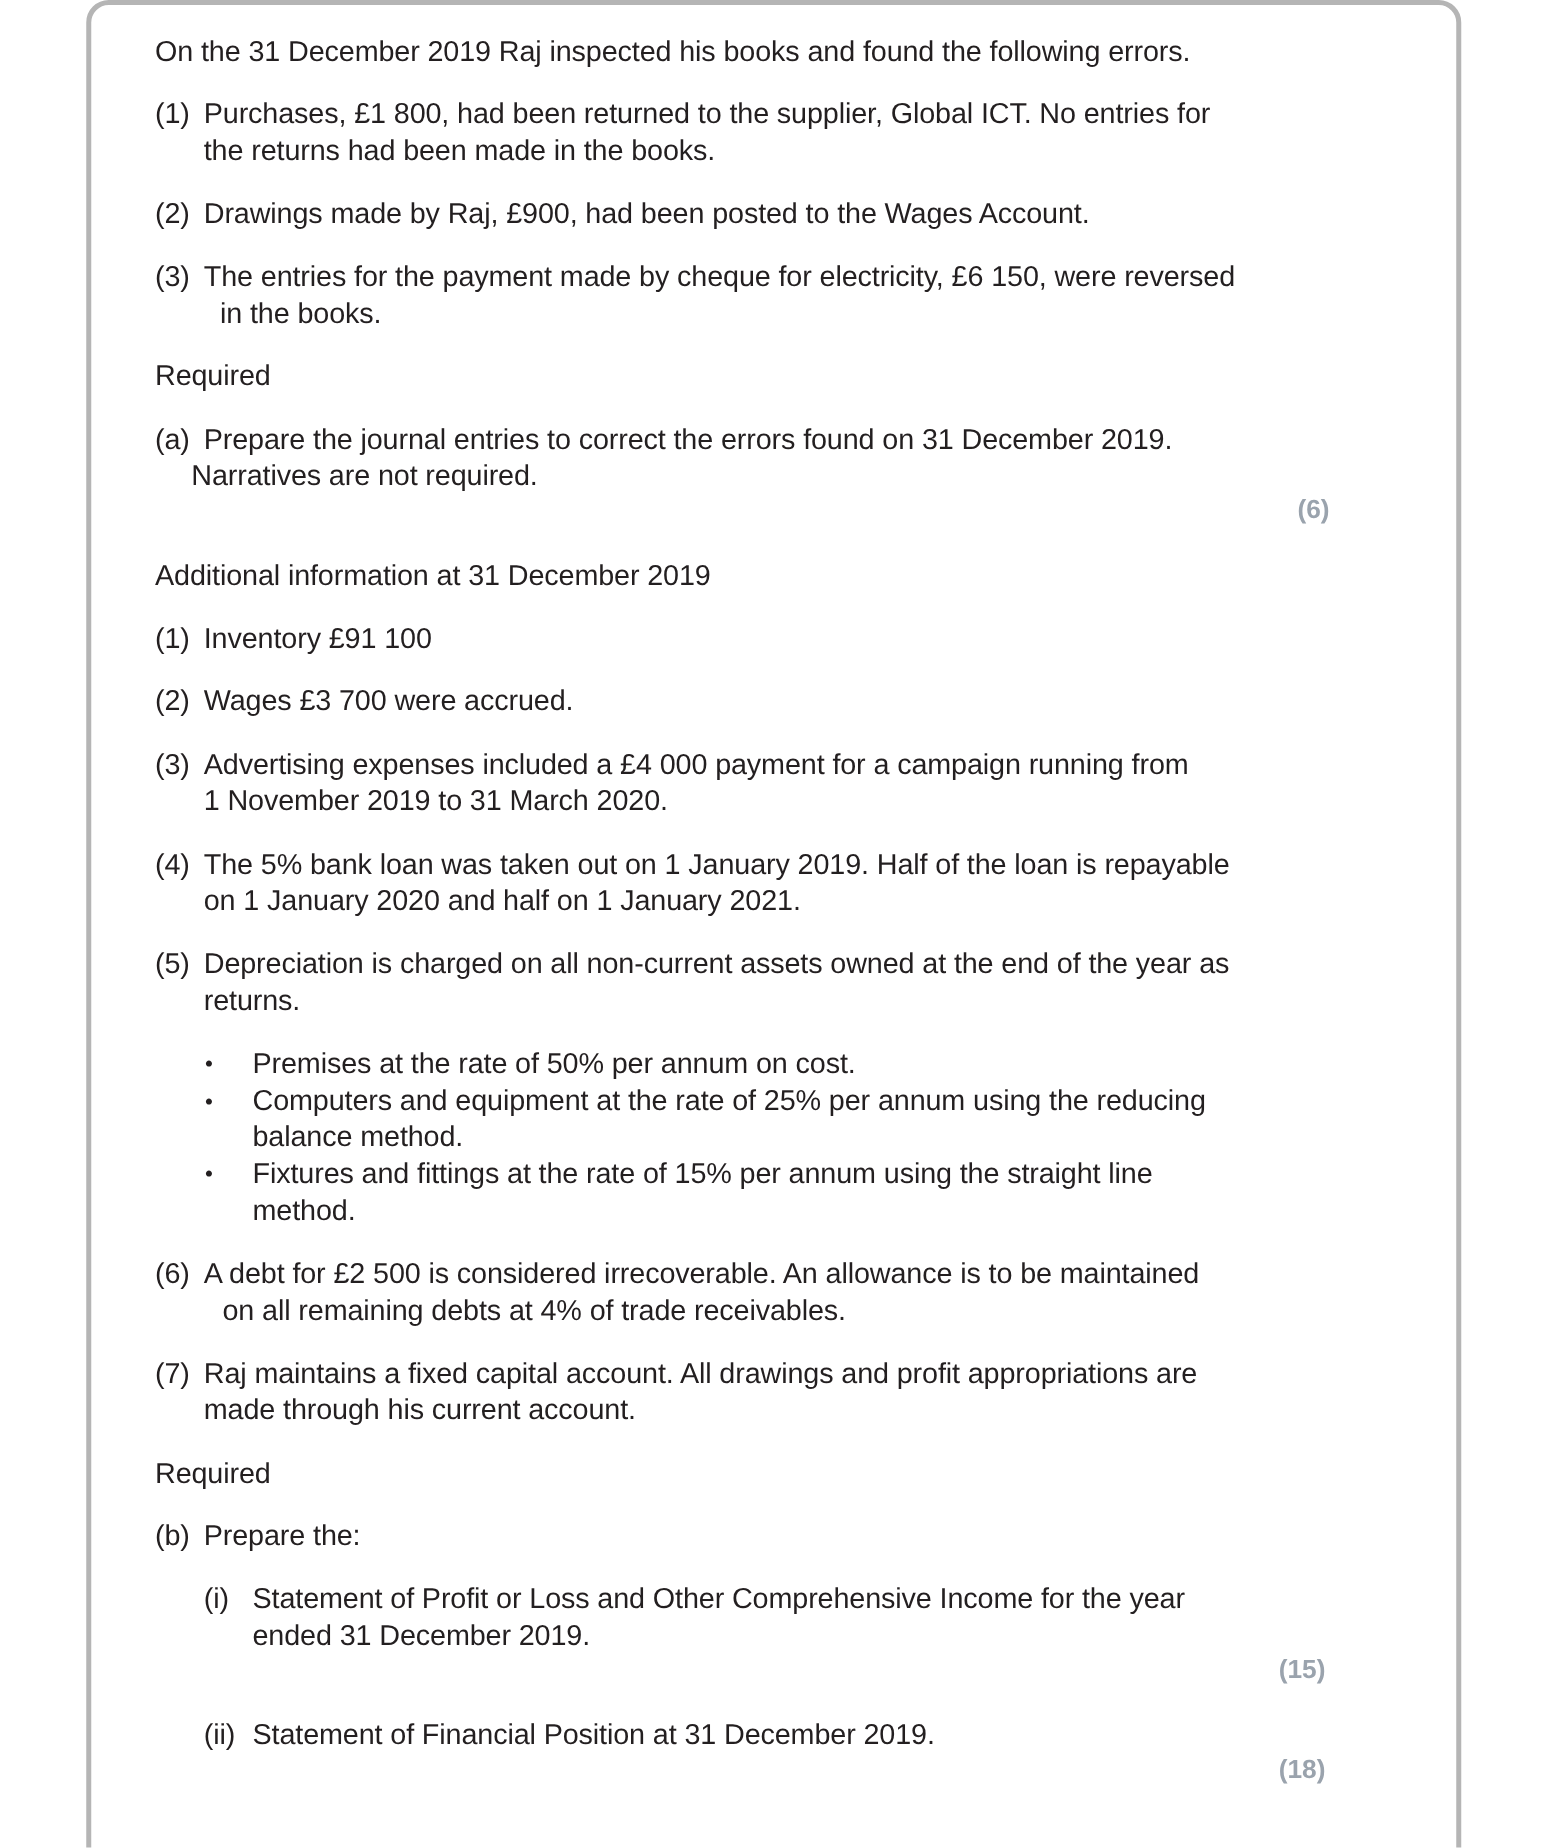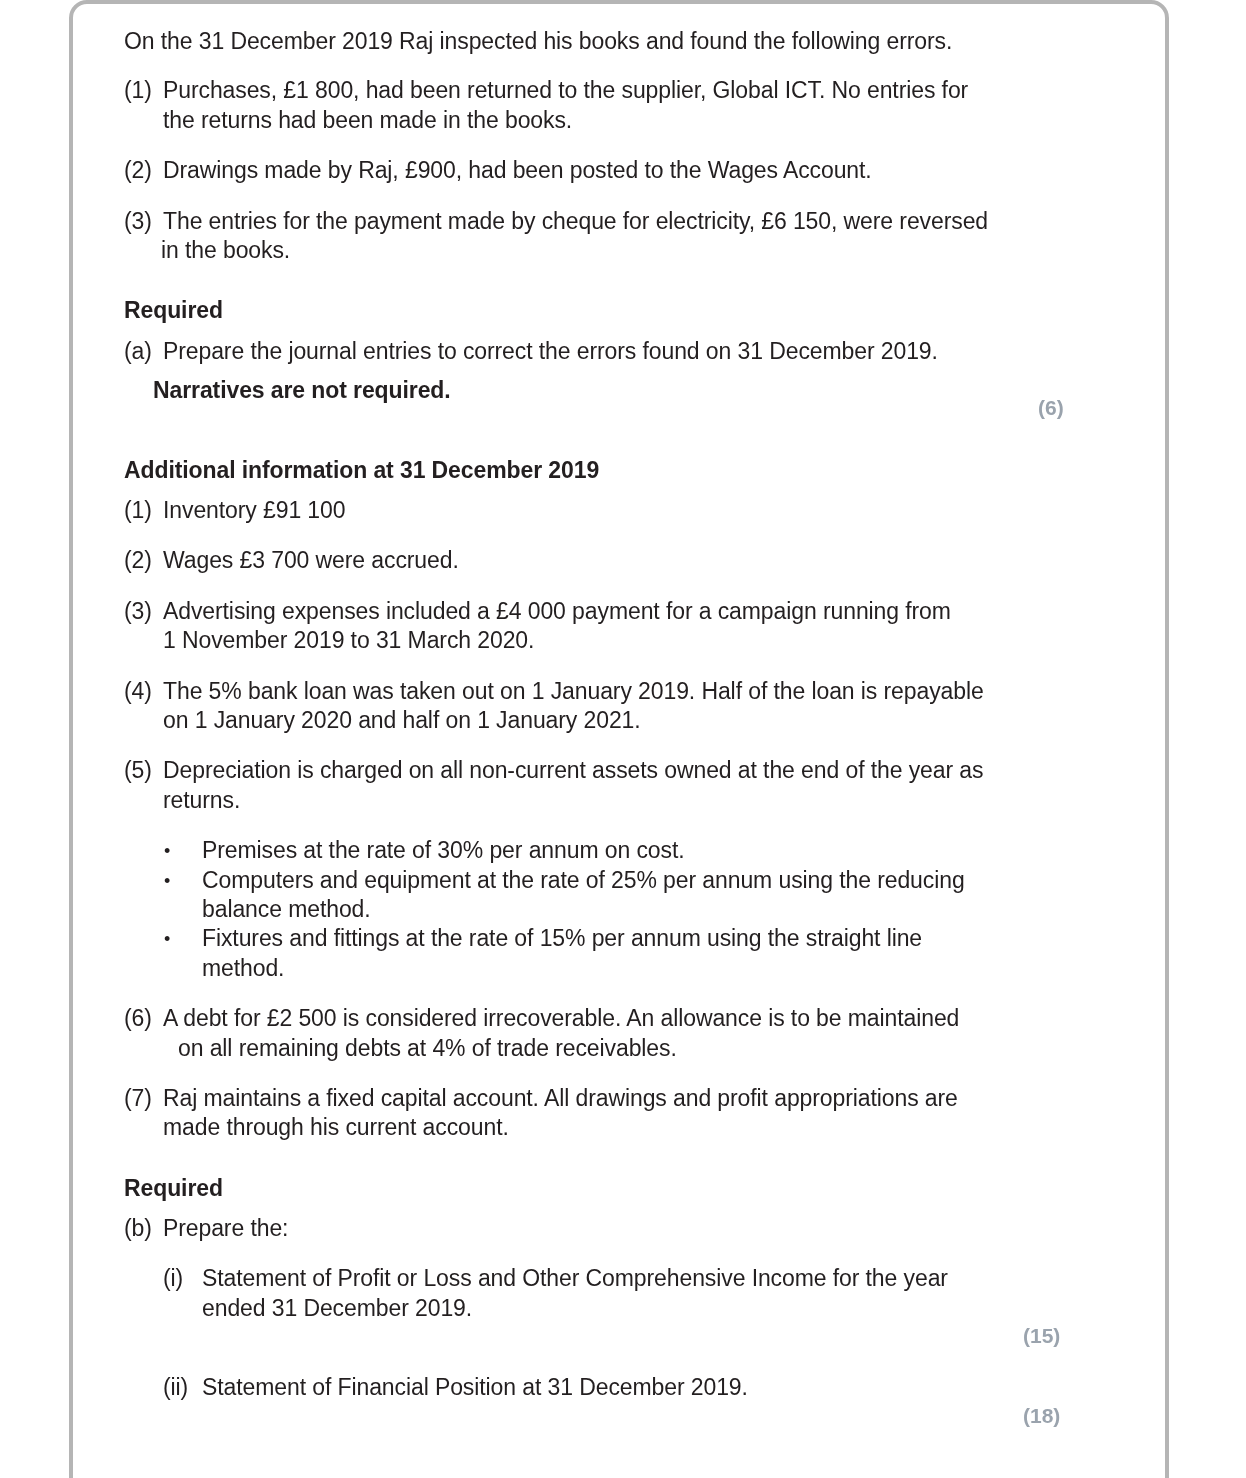--- a/index.html
+++ b/index.html
@@ -28,7 +28,7 @@
 
 <div class="t" style="left:124px;top:206px">(3)</div>
 <div class="t" style="left:163px;top:206px">The entries for the payment made by cheque for electricity, £6 150, were reversed</div>
-<div class="t" style="left:161px;top:235px">in the books.</div>
+<div class="t" style="left:176px;top:235px">in the books.</div>
 
 <div class="t b" style="left:124px;top:285px">Required</div>
 <div class="t" style="left:124px;top:336px">(a)</div>

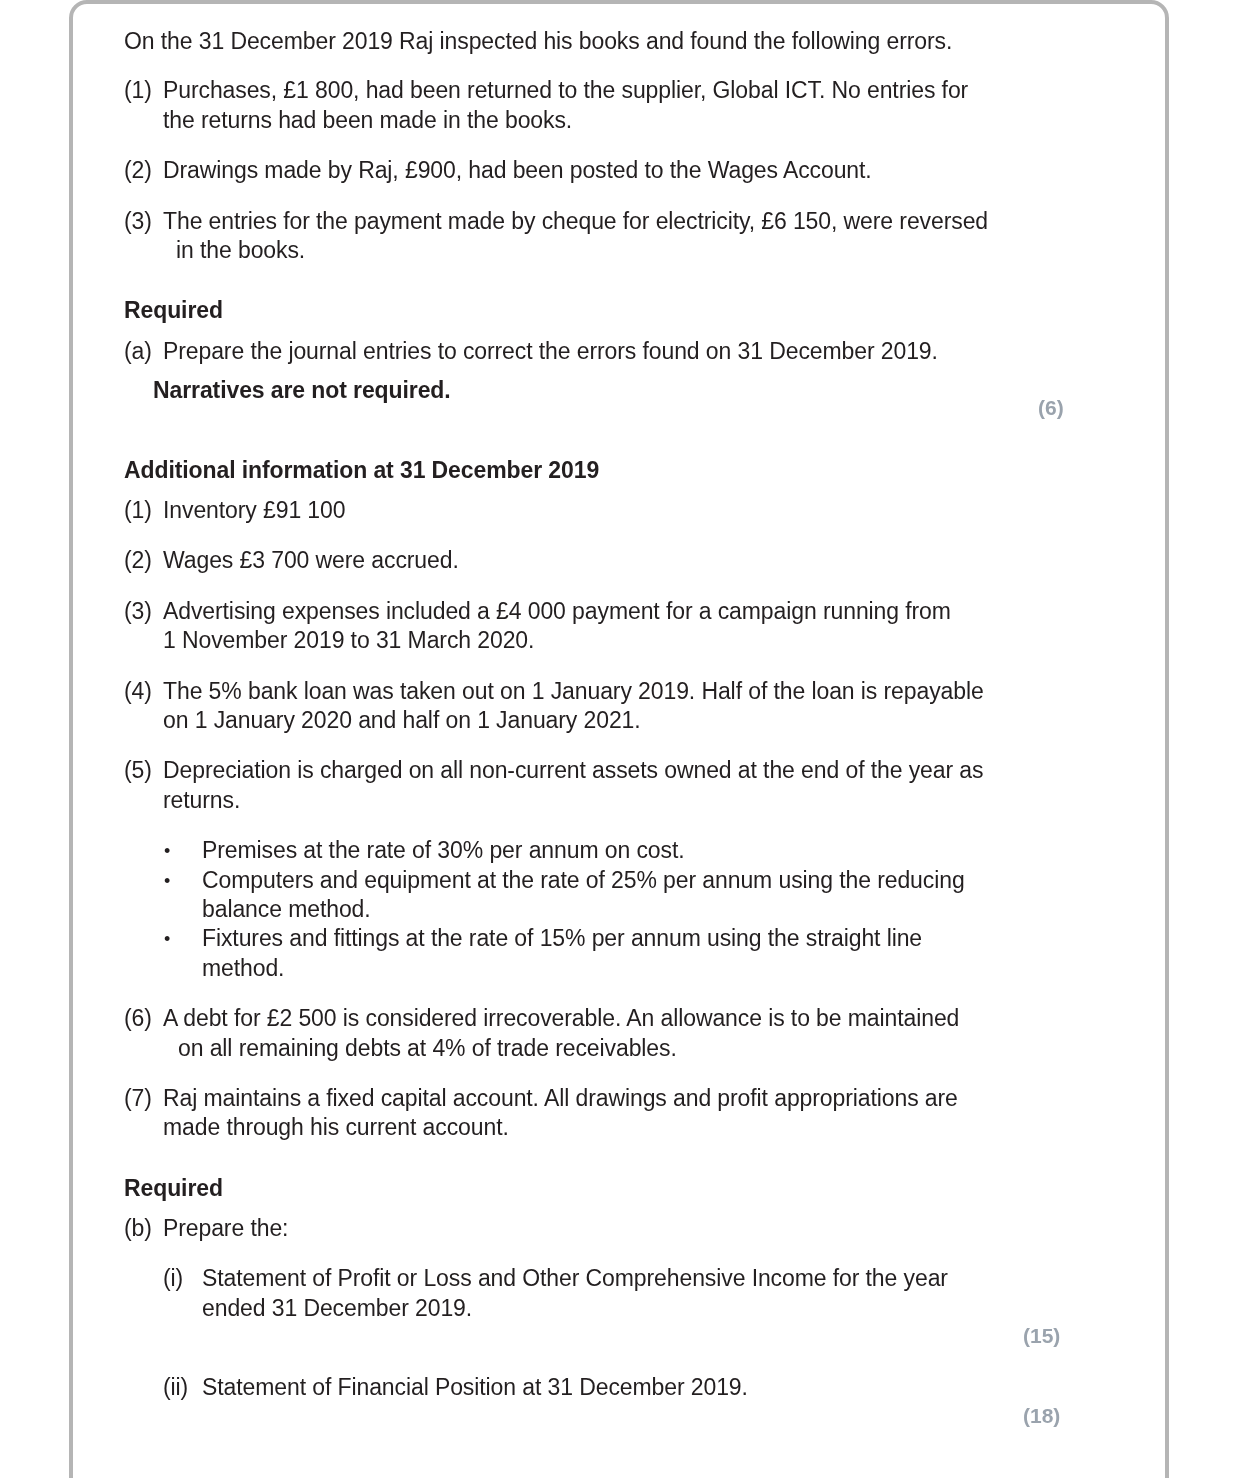--- a/index.html
+++ b/index.html
@@ -8,7 +8,7 @@
   .frame{position:absolute;left:69px;top:0;width:1100px;height:1500px;
          border:4px solid #b5b5b5;border-radius:18px;box-sizing:border-box;}
   .t{position:absolute;font-size:23px;line-height:30px;white-space:nowrap;letter-spacing:-0.1px;}
-  .b{font-weight:bold;margin-top:10px;}
+  .b{font-weight:normal;}
   .mark{position:absolute;font-size:21px;font-weight:bold;color:#9aa3ad;}
   .bullet{position:absolute;font-size:18px;}
 </style>

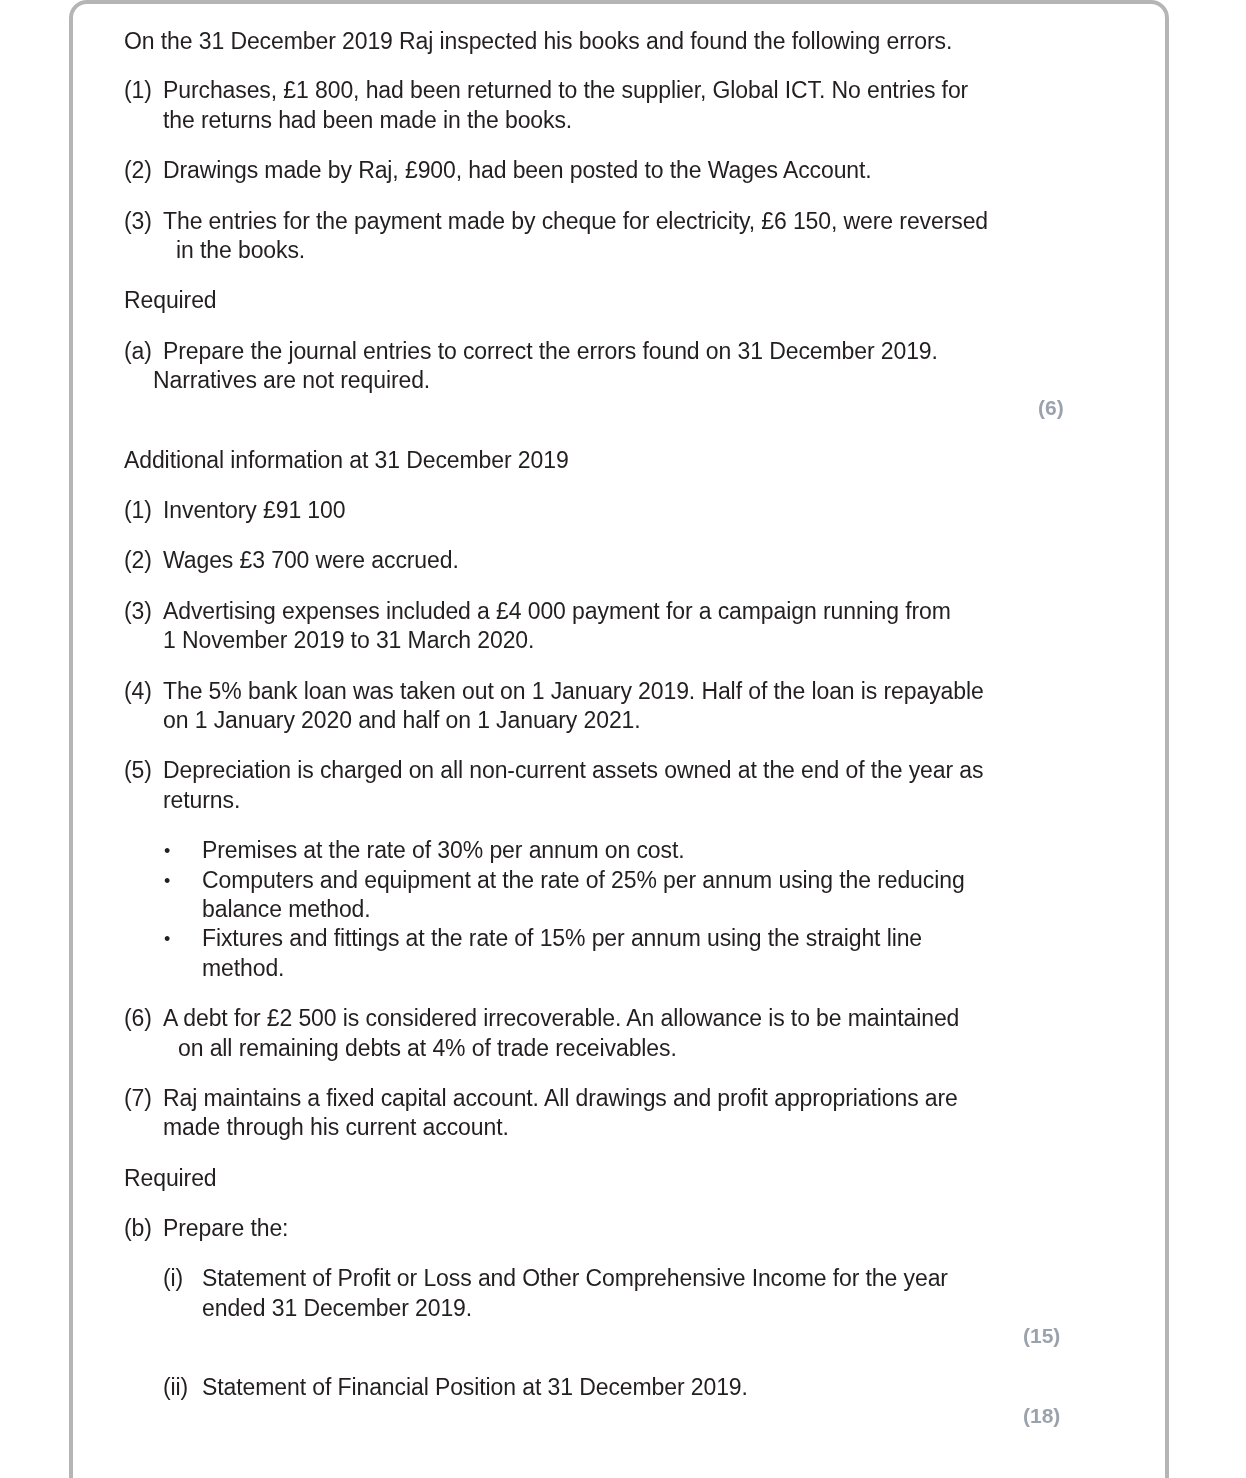--- a/index.html
+++ b/index.html
@@ -57,7 +57,7 @@
 <div class="t" style="left:163px;top:785px">returns.</div>
 
 <div class="bullet" style="left:164px;top:841px">•</div>
-<div class="t" style="left:202px;top:835px">Premises at the rate of 30% per annum on cost.</div>
+<div class="t" style="left:202px;top:835px">Premises at the rate of 50% per annum on cost.</div>
 
 <div class="bullet" style="left:164px;top:871px">•</div>
 <div class="t" style="left:202px;top:865px">Computers and equipment at the rate of 25% per annum using the reducing</div>

